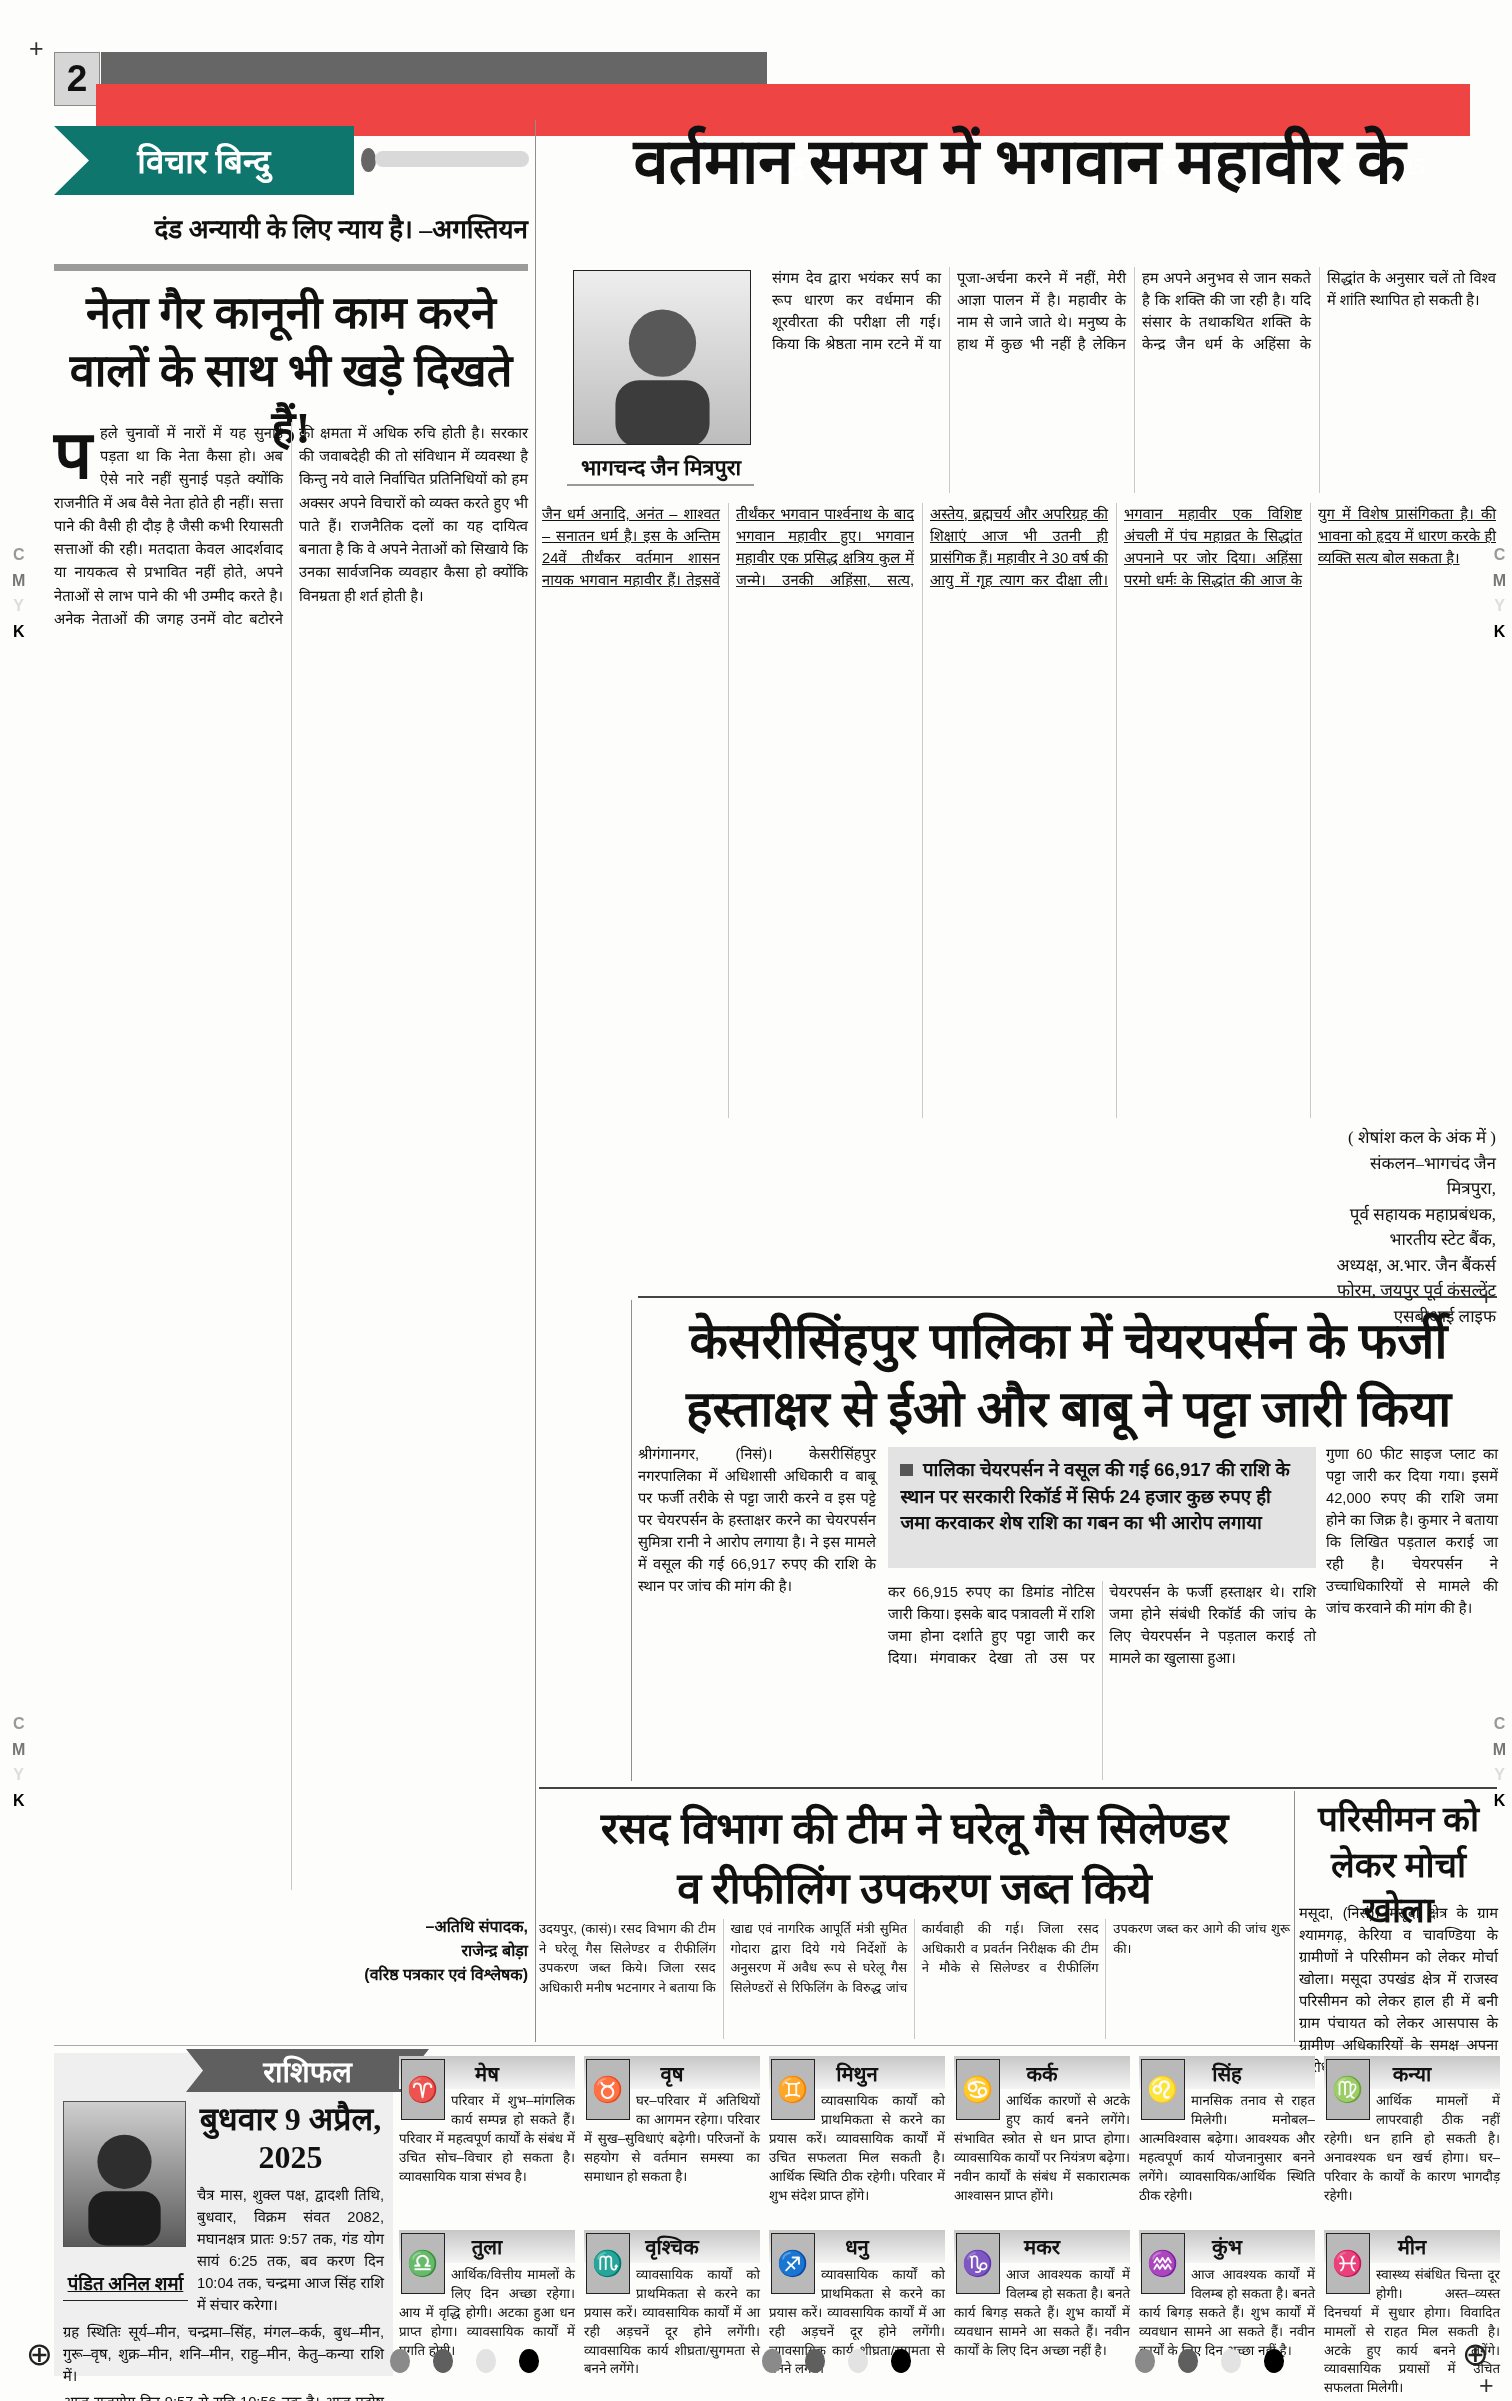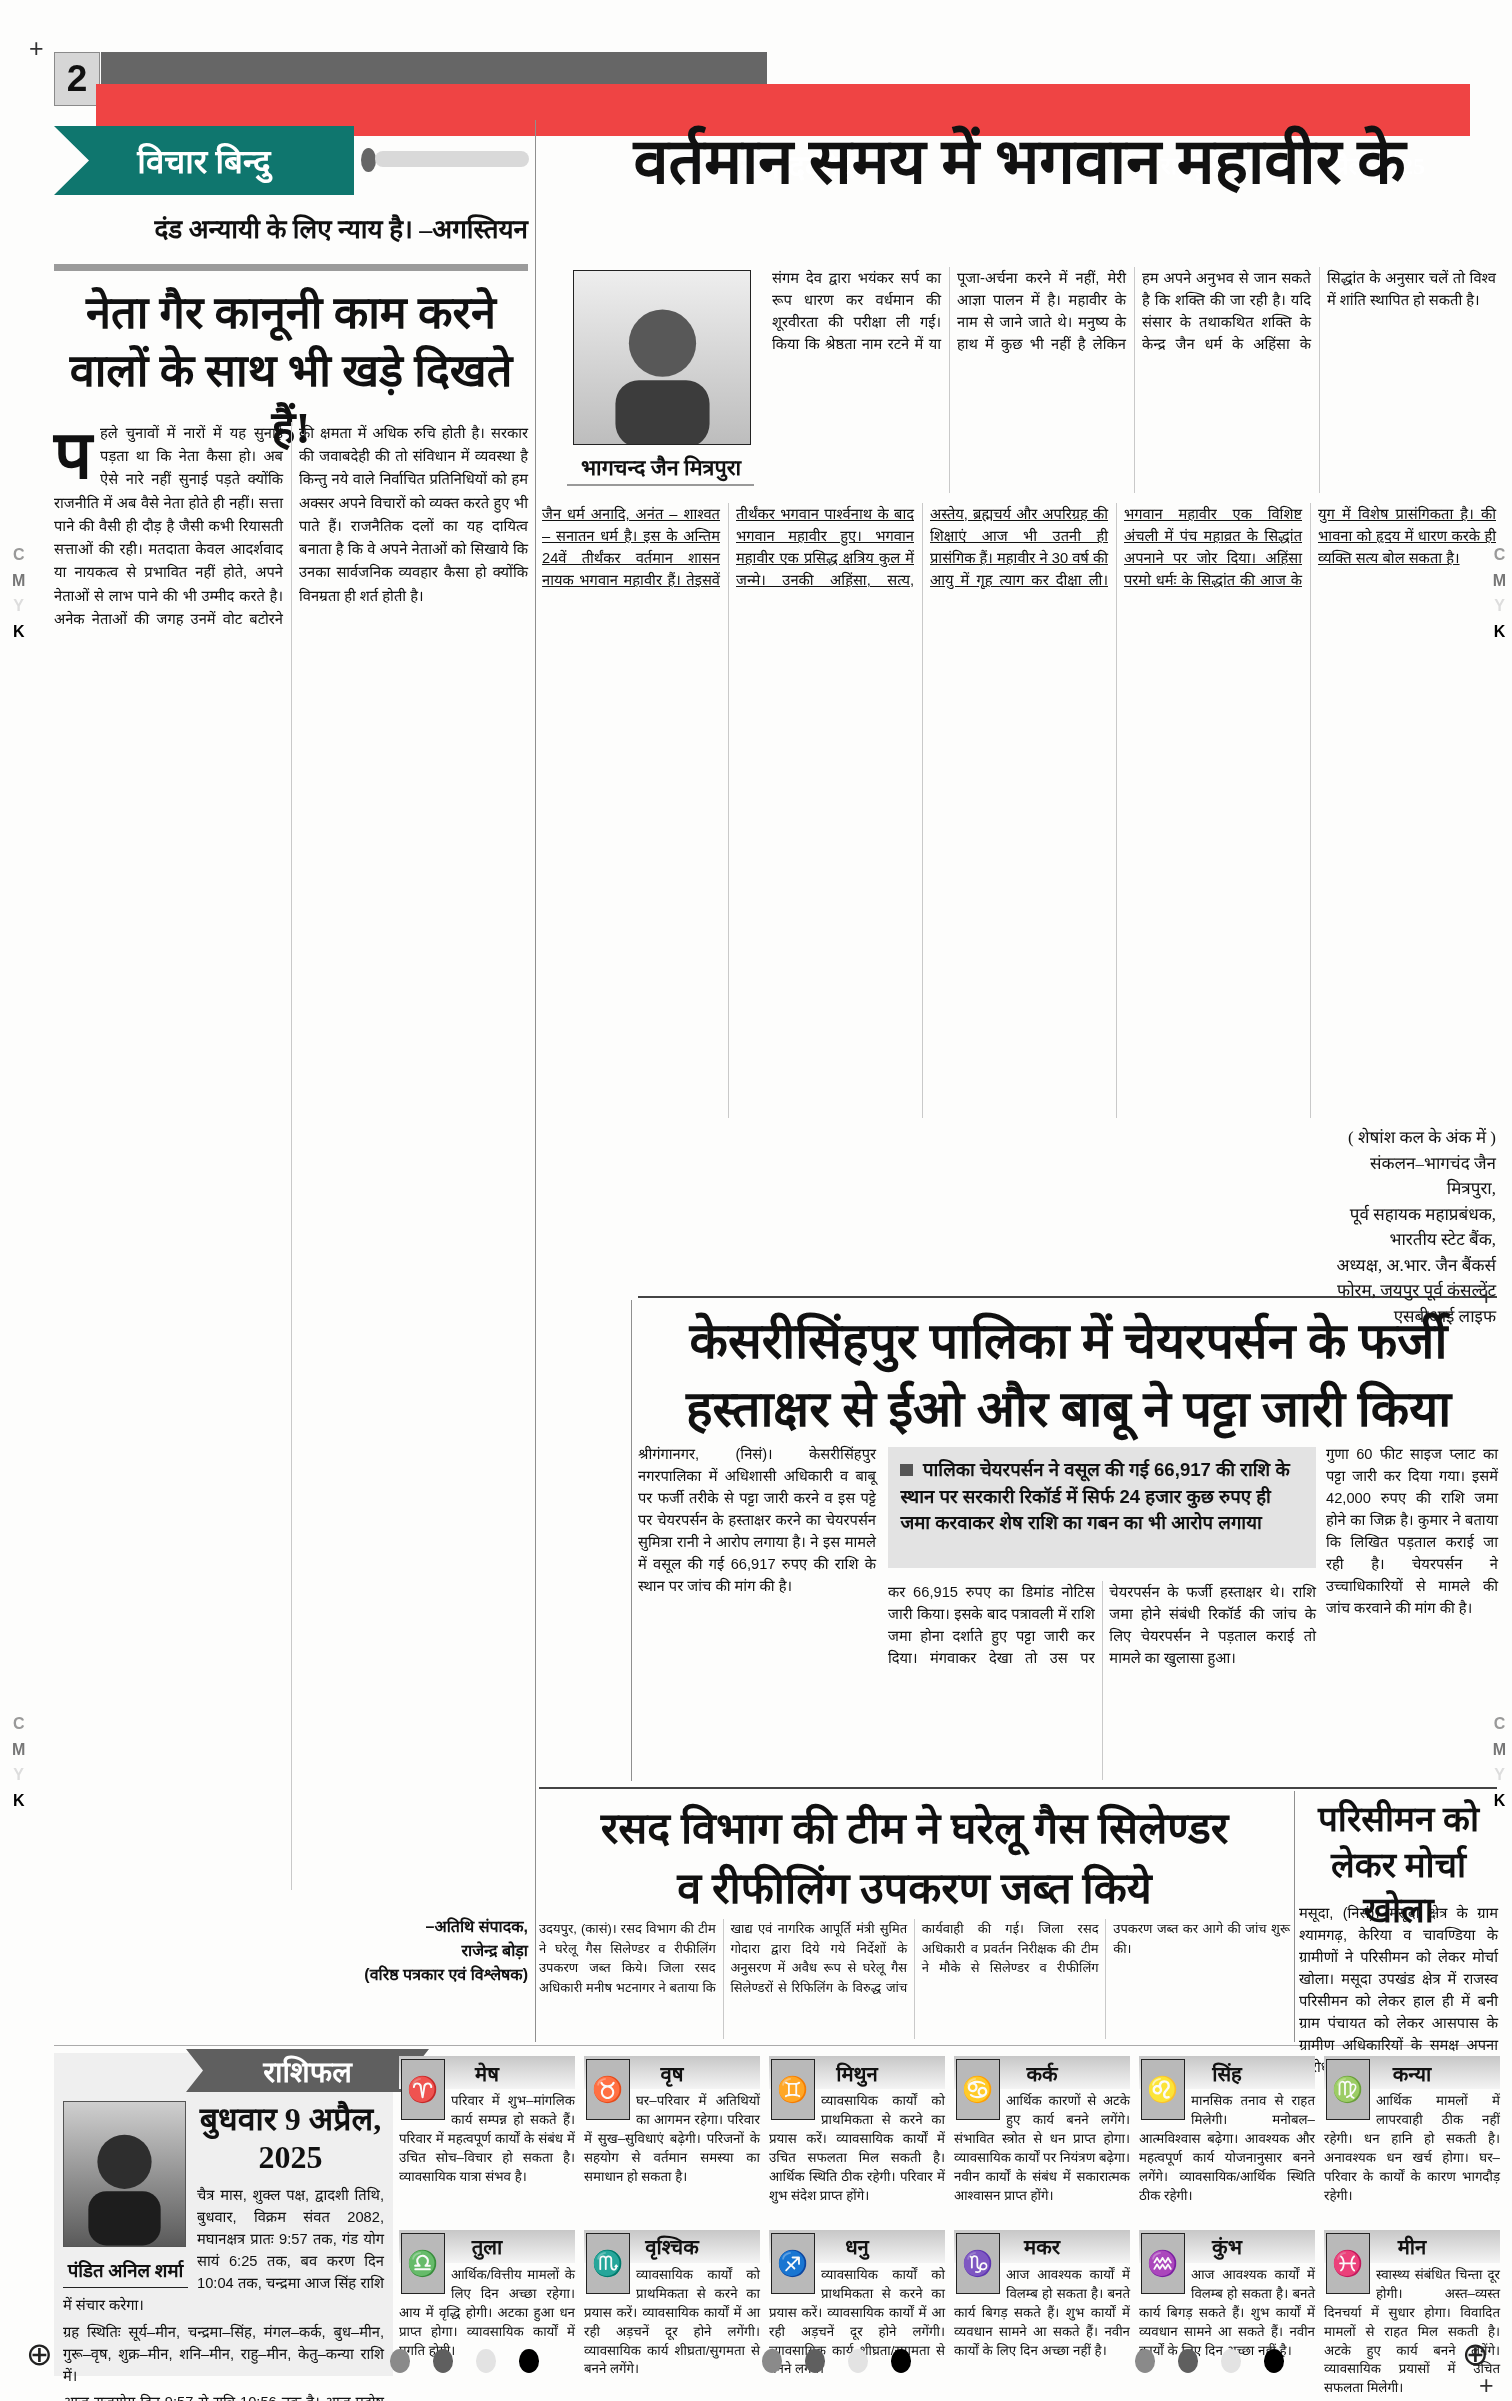--- a/index.html
+++ b/index.html
@@ -71,7 +71,7 @@
   .astro-float{float:left;width:125px;margin:40px 9px 3.4px 0;text-align:center;}
   .astro-photo{width:121px;height:144px;border:1.1px solid #555;background:linear-gradient(#cfcfcf,#5a5a5a);
                display:flex;align-items:flex-end;justify-content:center;overflow:hidden;}
-  .astro-name{font-size:18.6px;font-weight:bold;margin-top:10px;border-bottom:1.7px solid #222;padding-bottom:4.5px;}
+  .astro-name{font-size:18.6px;font-weight:bold;margin-top:23px;border-bottom:1.7px solid #222;padding-bottom:4.5px;text-decoration:underline;}
   .rash-date{font-size:32px;font-weight:bold;text-align:center;margin:35px 0 8px 0;}
   .rash-text{font-size:14.7px;line-height:1.5;text-align:justify;}
   .zgrid{left:399px;top:2056px;width:1101px;height:316px;display:grid;

